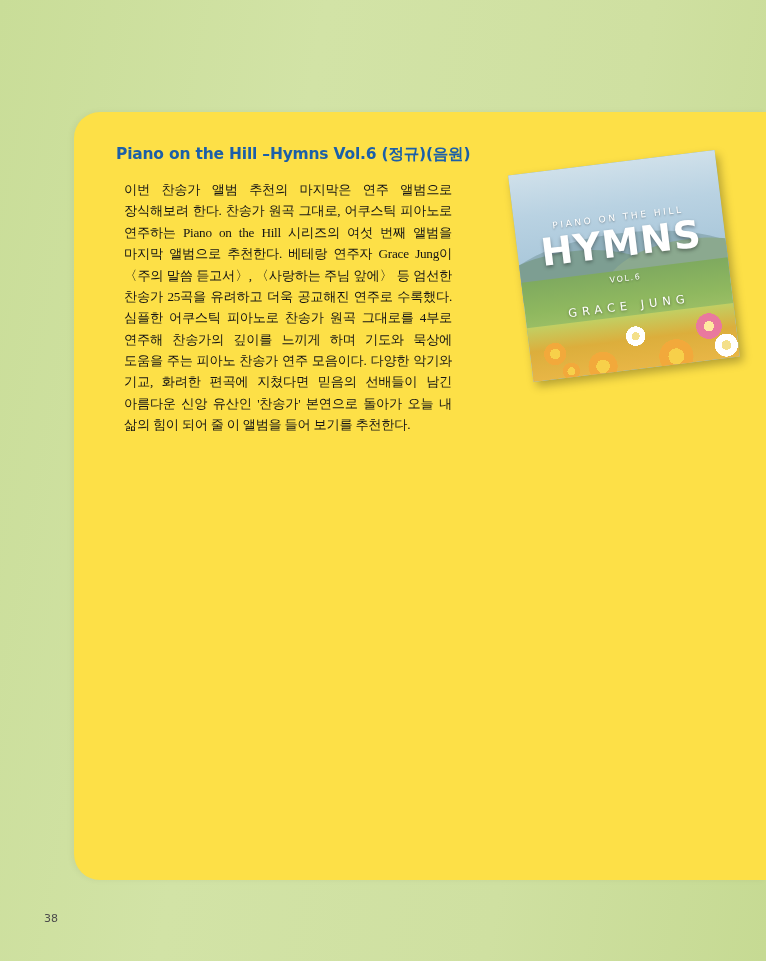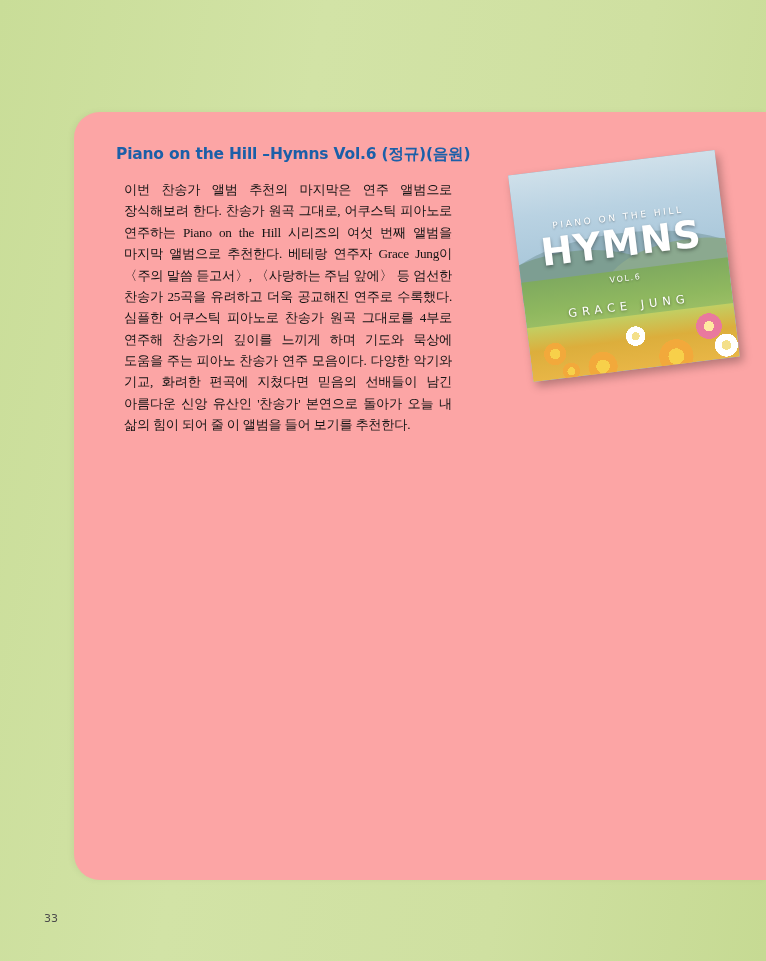--- a/index.html
+++ b/index.html
@@ -30,7 +30,7 @@
     top: 112px;
     width: 692px;
     height: 768px;
-    background: #fca5a5;
+    background: #fde047;
     border-top-left-radius: 26px;
     border-bottom-left-radius: 26px;
     box-shadow: -2px 0 6px rgba(0,0,0,0.05);

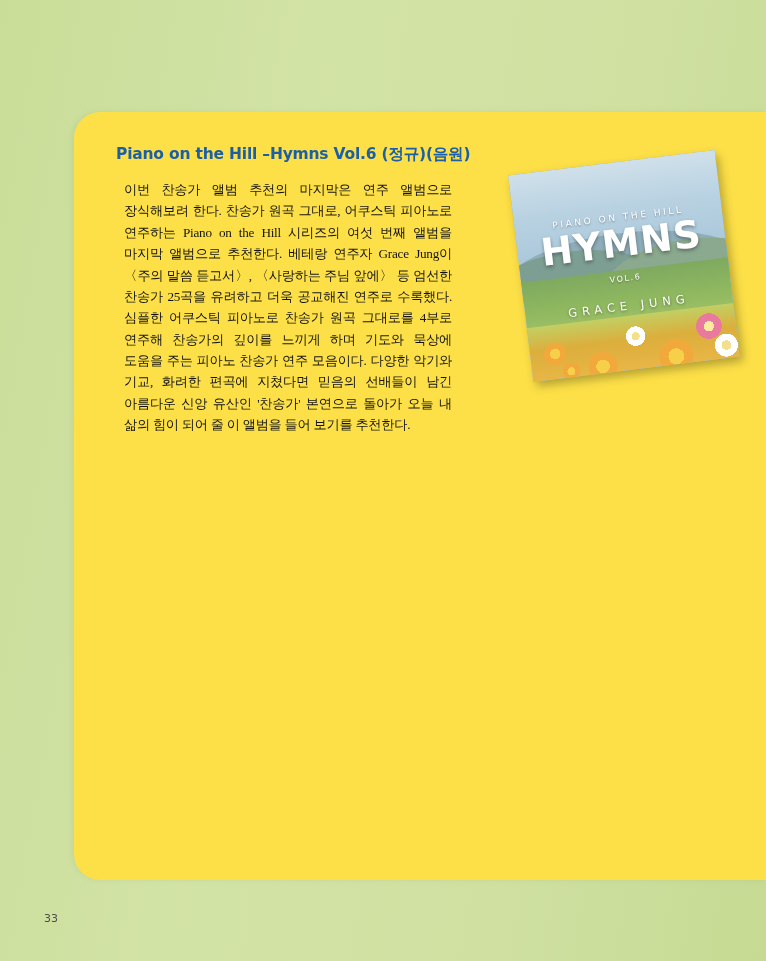--- a/index.html
+++ b/index.html
@@ -242,6 +242,6 @@
   </div>
 </div>
 
-<div class="page-number">33</div>
+<div class="page-number">38</div>
 
 </body></html>

